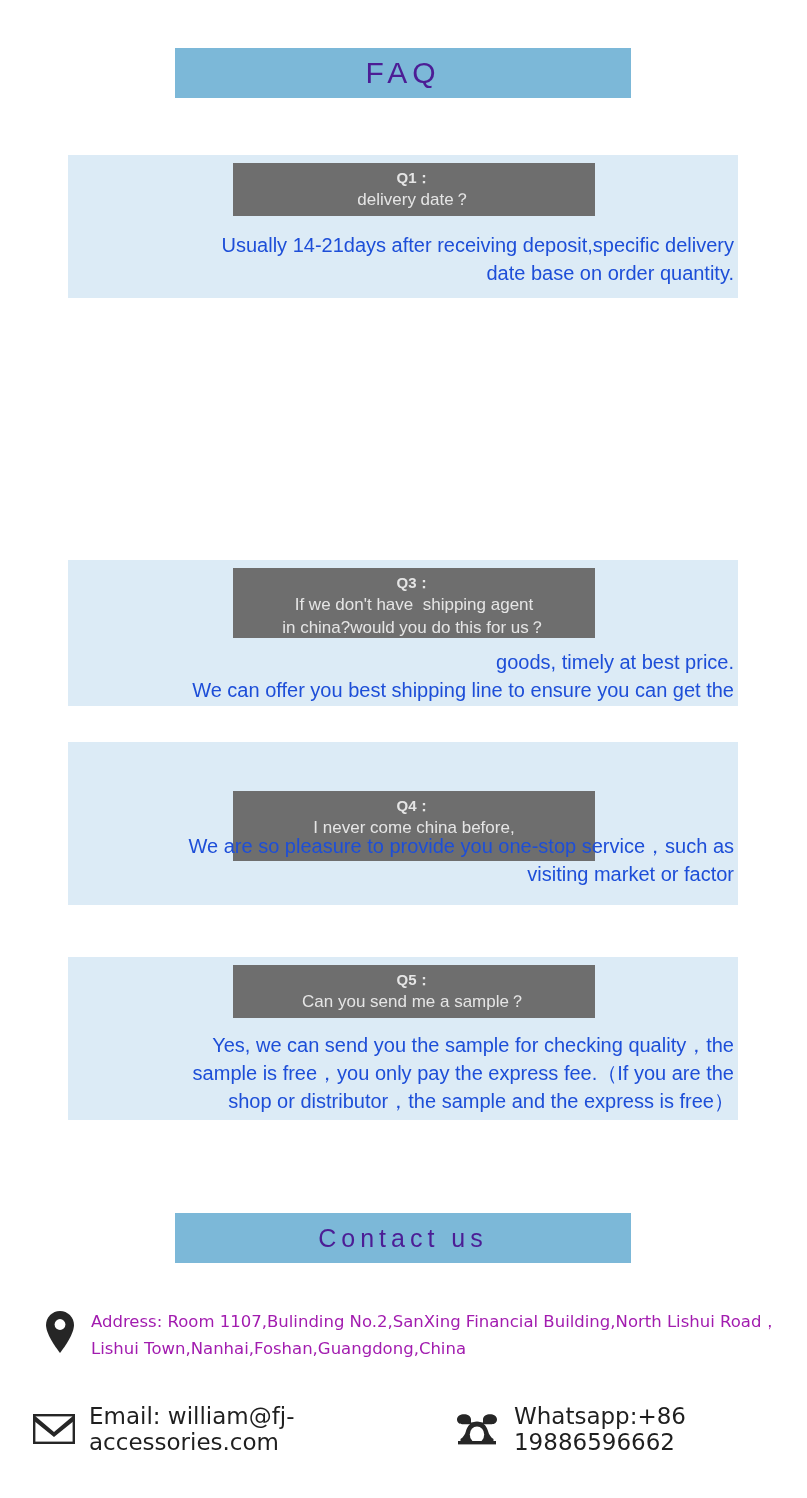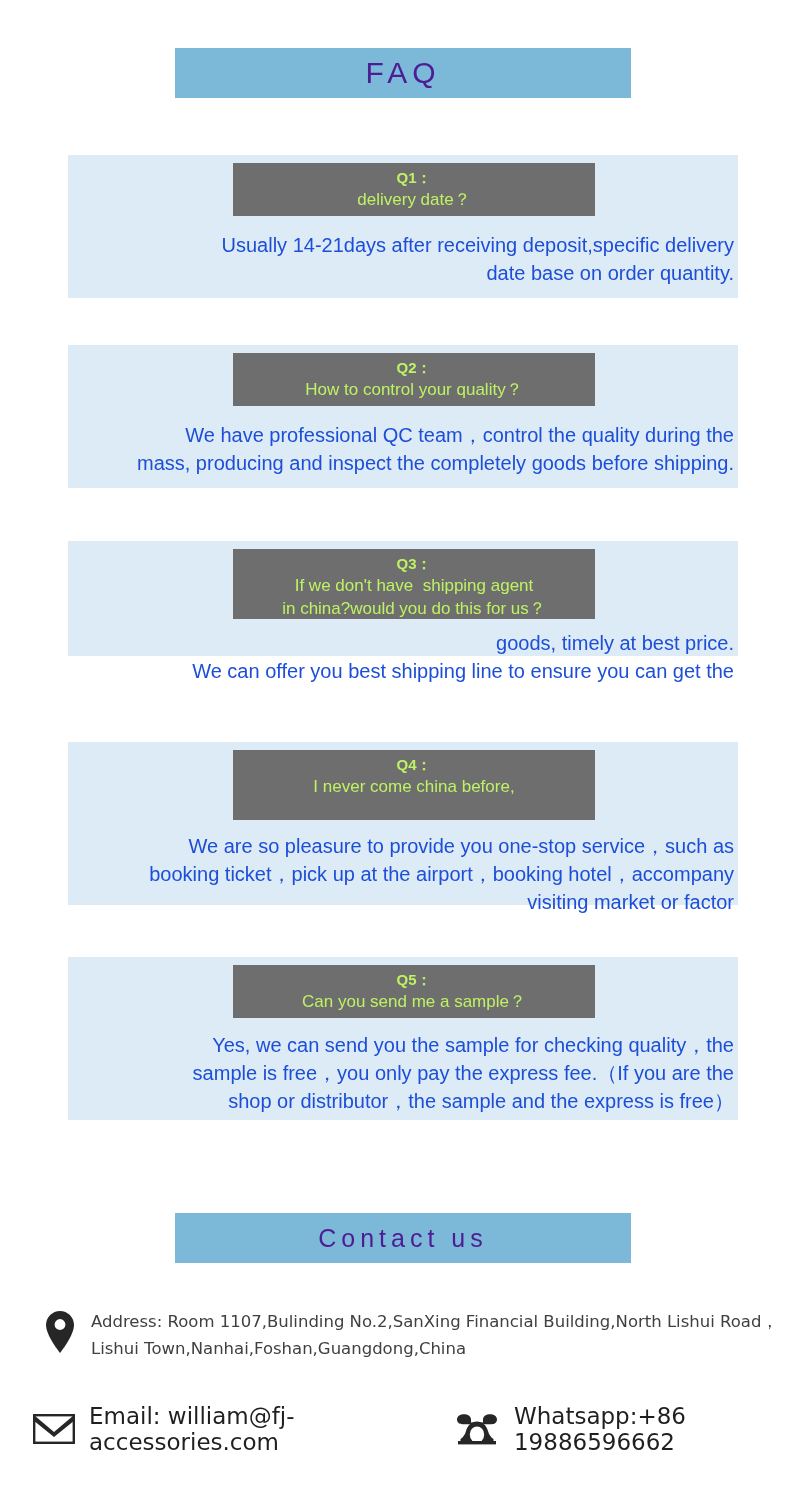--- a/index.html
+++ b/index.html
@@ -64,7 +64,7 @@
     top: 8px;
     width: 362px;       
     background: #6e6e6e;
-    color: #bef264;
+    color: #e5e5e5;
     text-align: center;
     box-sizing: border-box;
     padding: 5px 4px 7px 4px;

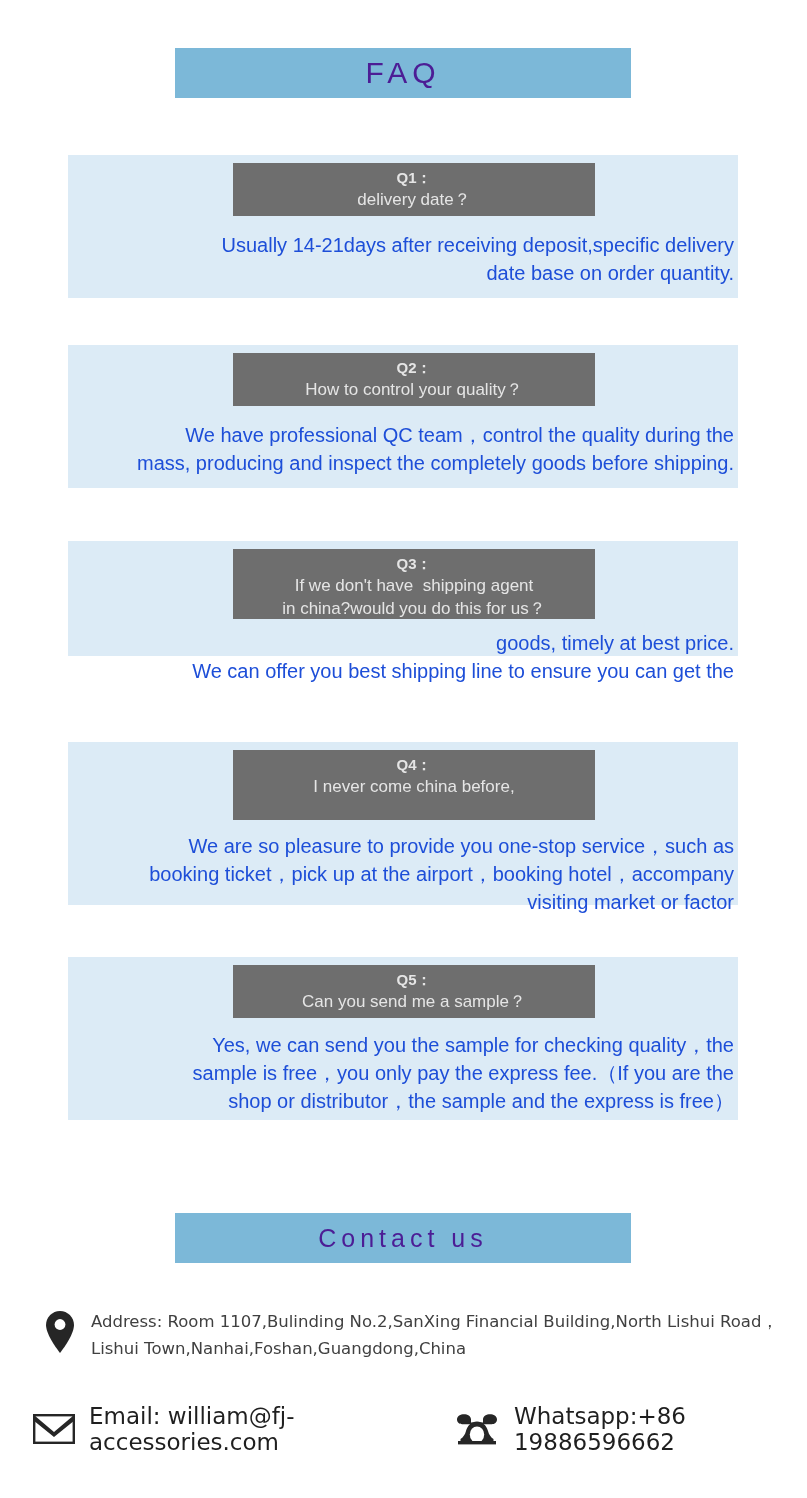--- a/index.html
+++ b/index.html
@@ -173,16 +173,6 @@
     </div>
   </div>
 
-  <div class="faq-block" id="faq-2" style="top:345px;height:143px;">
-    <div class="q-head" style="height:53px;">
-      <span class="q-num">Q2：</span>
-      <span class="q-line">How to control your quality？</span>
-    </div>
-    <div class="a-body" style="top:76px;">
-      <span class="a-line">We have professional QC team，control the quality during the</span>
-      <span class="a-line">mass, producing and inspect the completely goods before shipping.</span>
-    </div>
-  </div>
 
   <div class="faq-block" id="faq-3" style="top:541px;height:115px;">
     <div class="q-head" style="height:70px;">

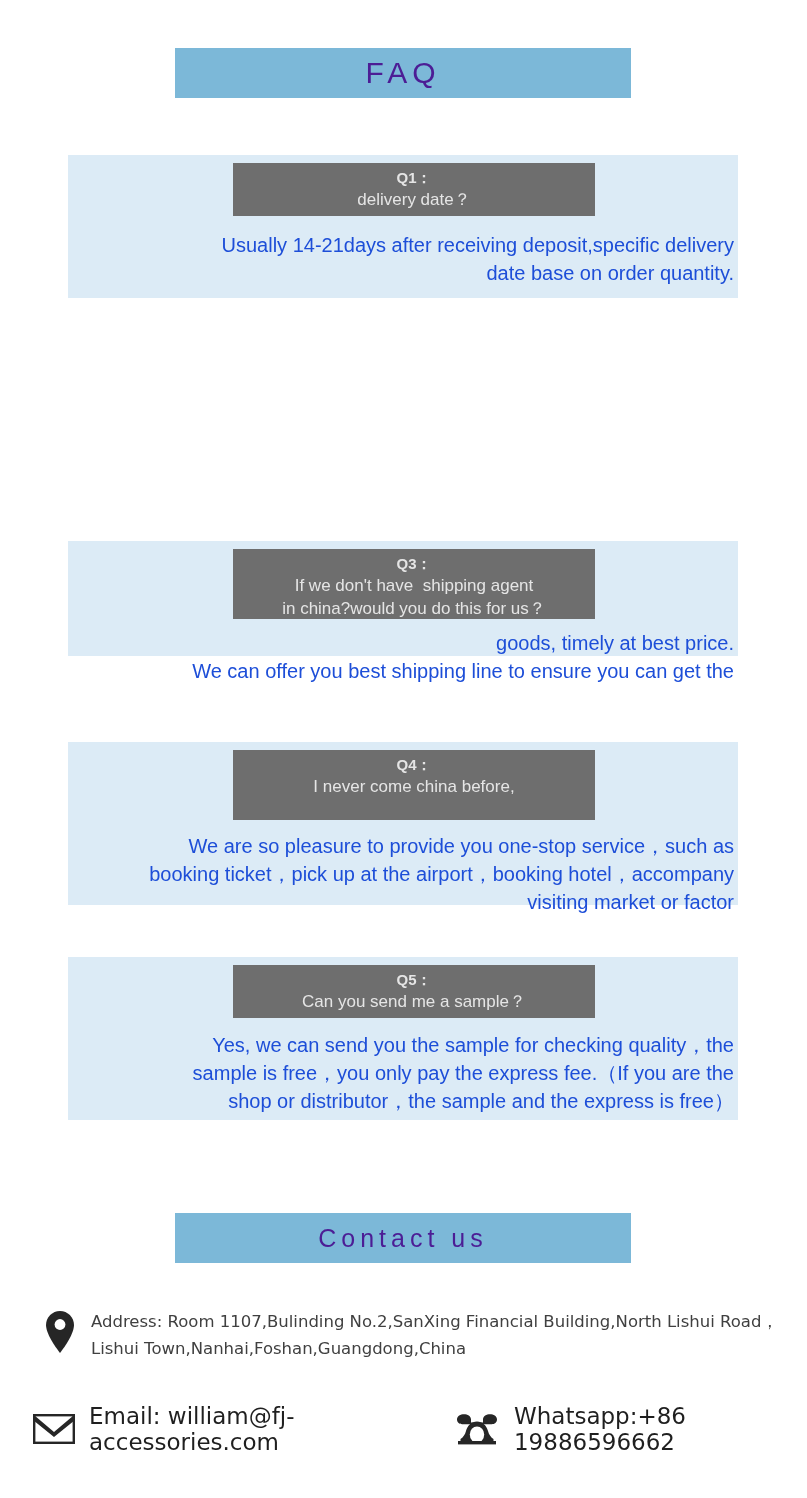--- a/index.html
+++ b/index.html
@@ -174,7 +174,7 @@
   </div>
 
 
-  <div class="faq-block" id="faq-3" style="top:541px;height:115px;">
+  <div class="faq-block" id="faq-3" style="top:560px;height:146px;">
     <div class="q-head" style="height:70px;">
       <span class="q-num">Q3：</span>
       <span class="q-line">If we don't have  shipping agent</span>

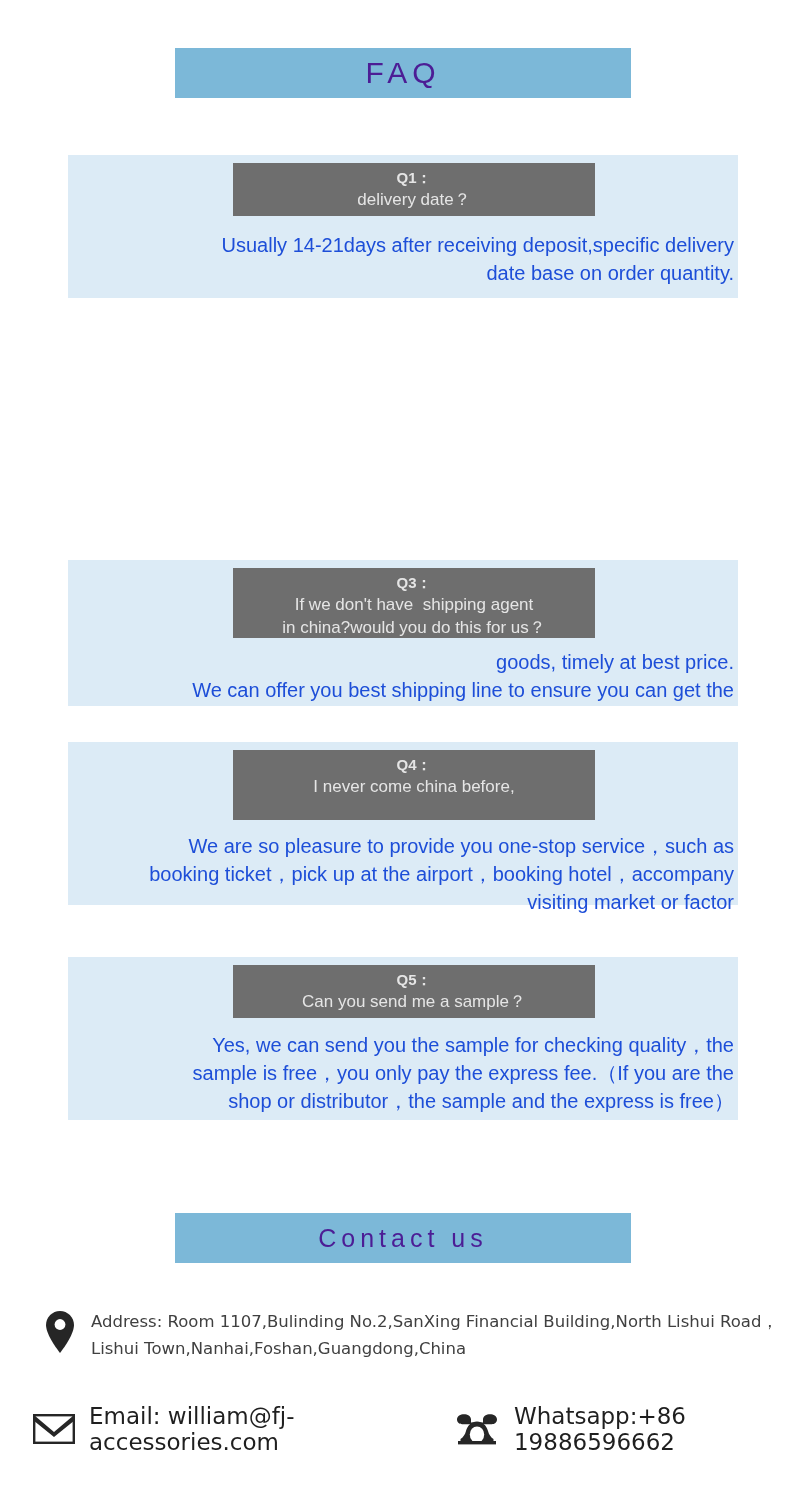--- a/index.html
+++ b/index.html
@@ -187,7 +187,7 @@
   </div>
 
   <div class="faq-block" id="faq-4" style="top:742px;height:163px;">
-    <div class="q-head" style="height:70px;">
+    <div class="q-head" style="height:70px;margin-top:41px;">
       <span class="q-num">Q4：</span>
       <span class="q-line">I never come china before,</span>
     </div>

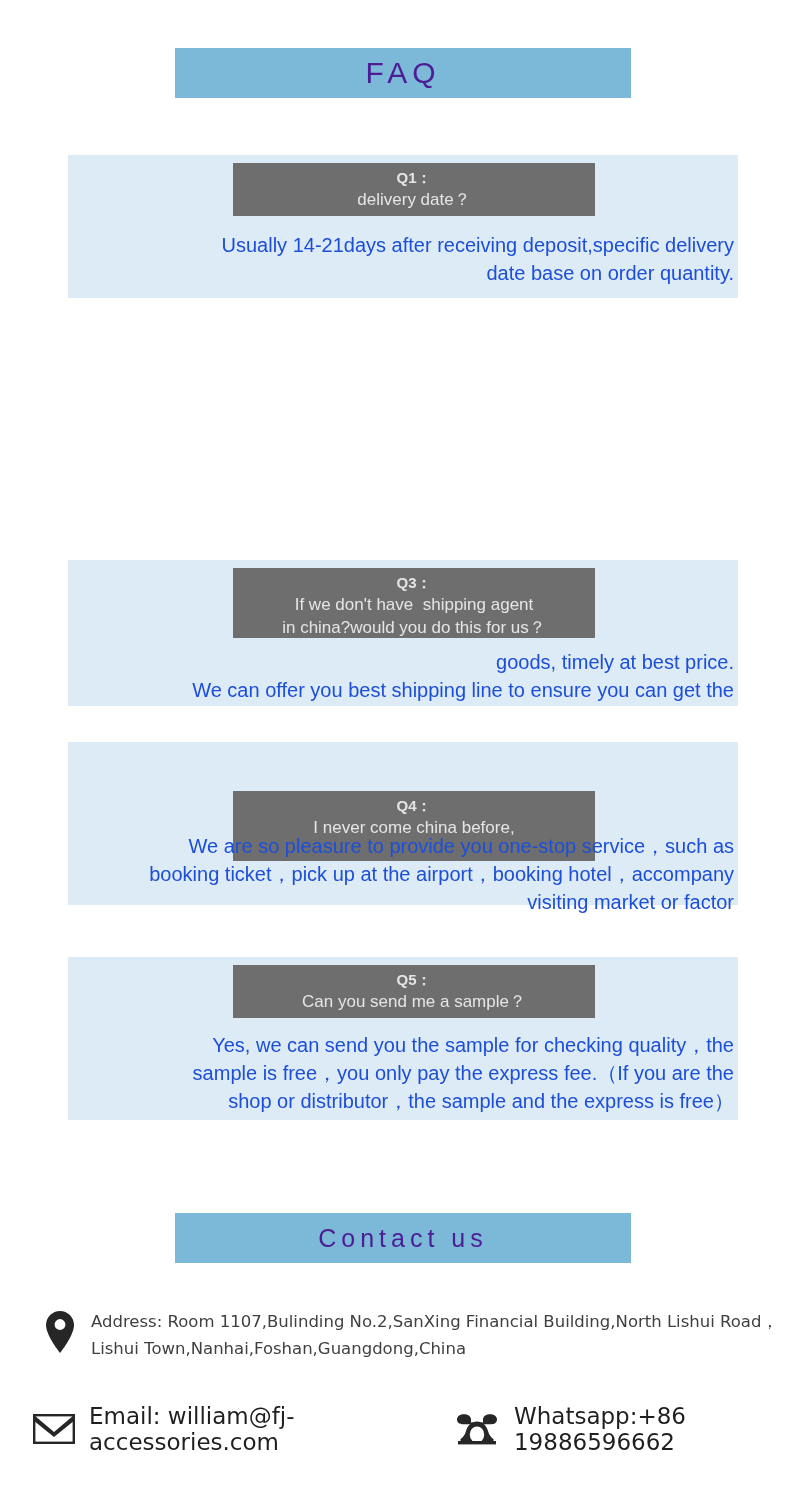--- a/index.html
+++ b/index.html
@@ -193,7 +193,6 @@
     </div>
     <div class="a-body" style="top:90px;">
       <span class="a-line">We are so pleasure to provide you one-stop service，such as</span>
-      <span class="a-line">booking ticket，pick up at the airport，booking hotel，accompany</span>
       <span class="a-line">visiting market or factor</span>
     </div>
   </div>

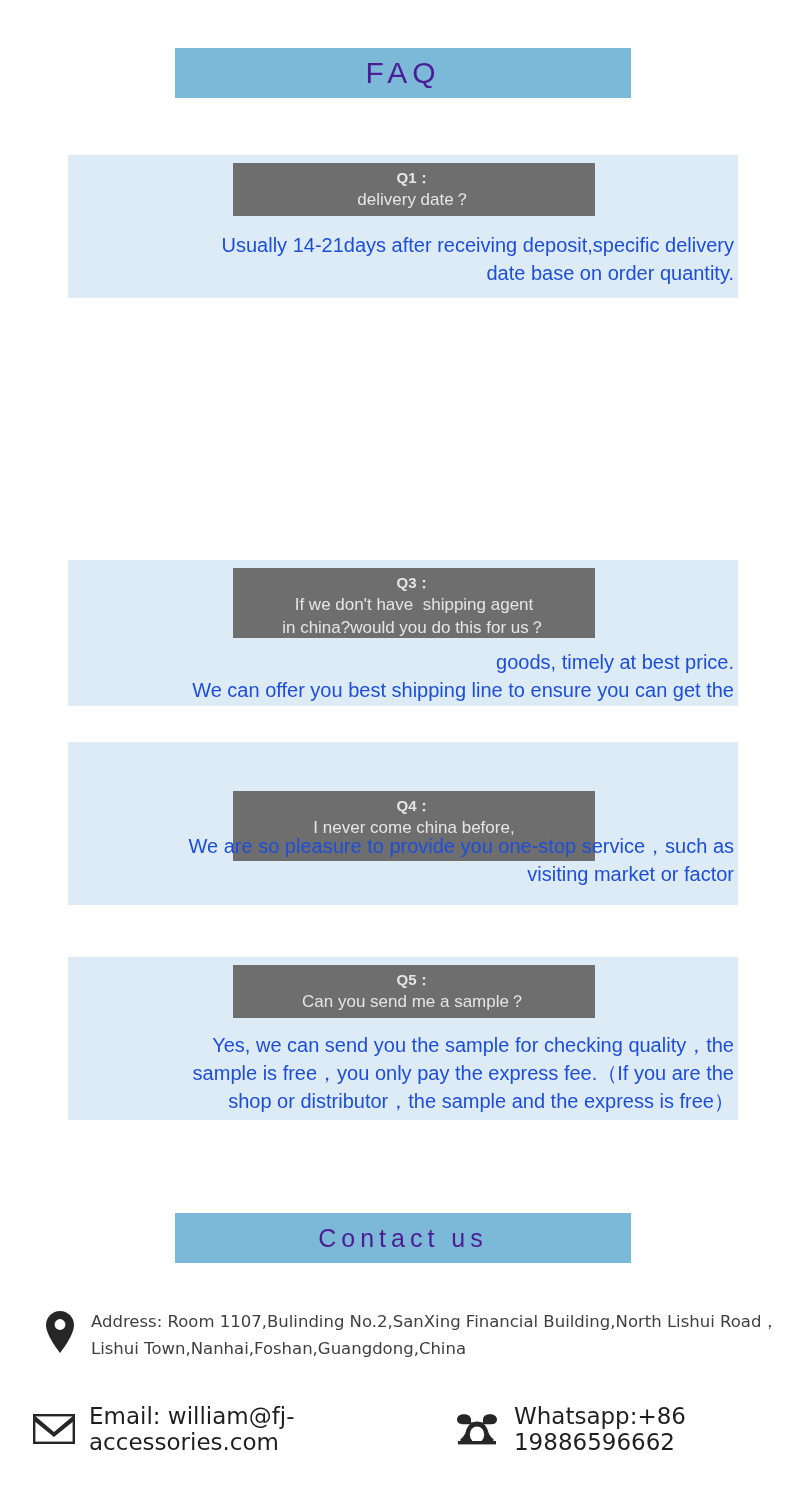--- a/index.html
+++ b/index.html
@@ -116,7 +116,7 @@
   }
   .address-text {
     margin-left: 16px;
-    color: #404040;
+    color: #a21caf;
     font-size: 16.5px;
     line-height: 27px;
     font-family: "DejaVu Sans", sans-serif;

